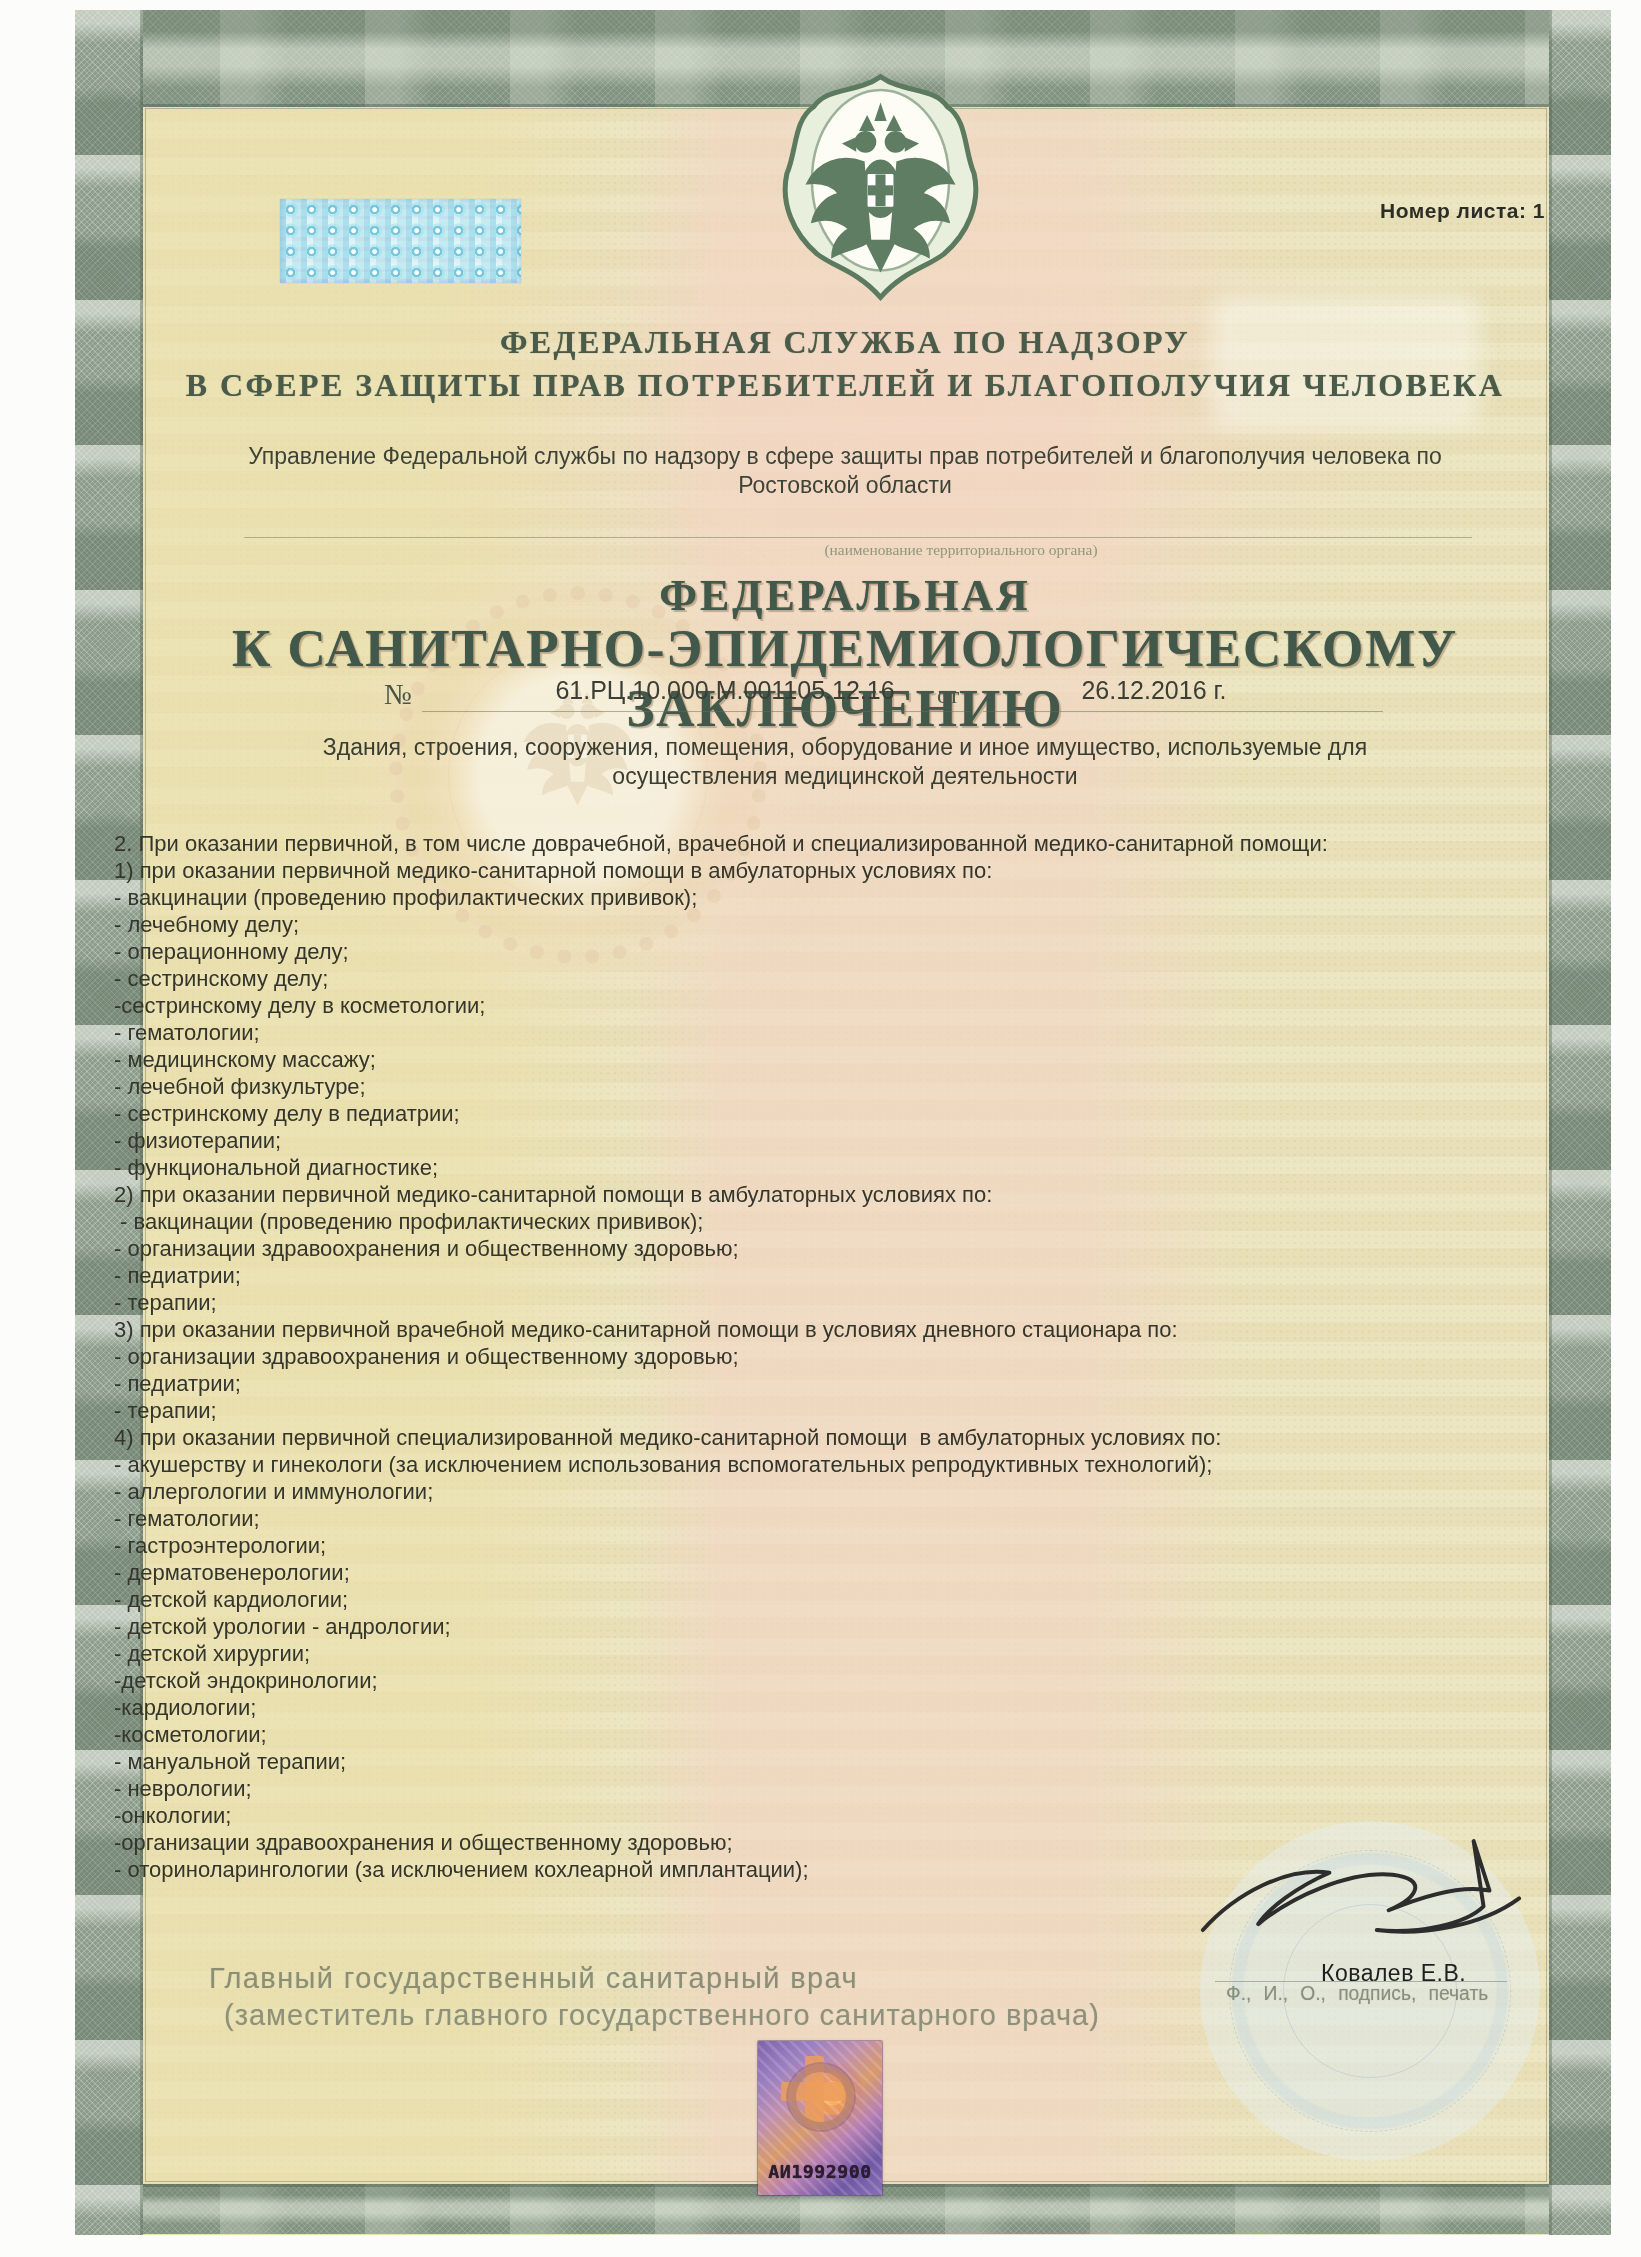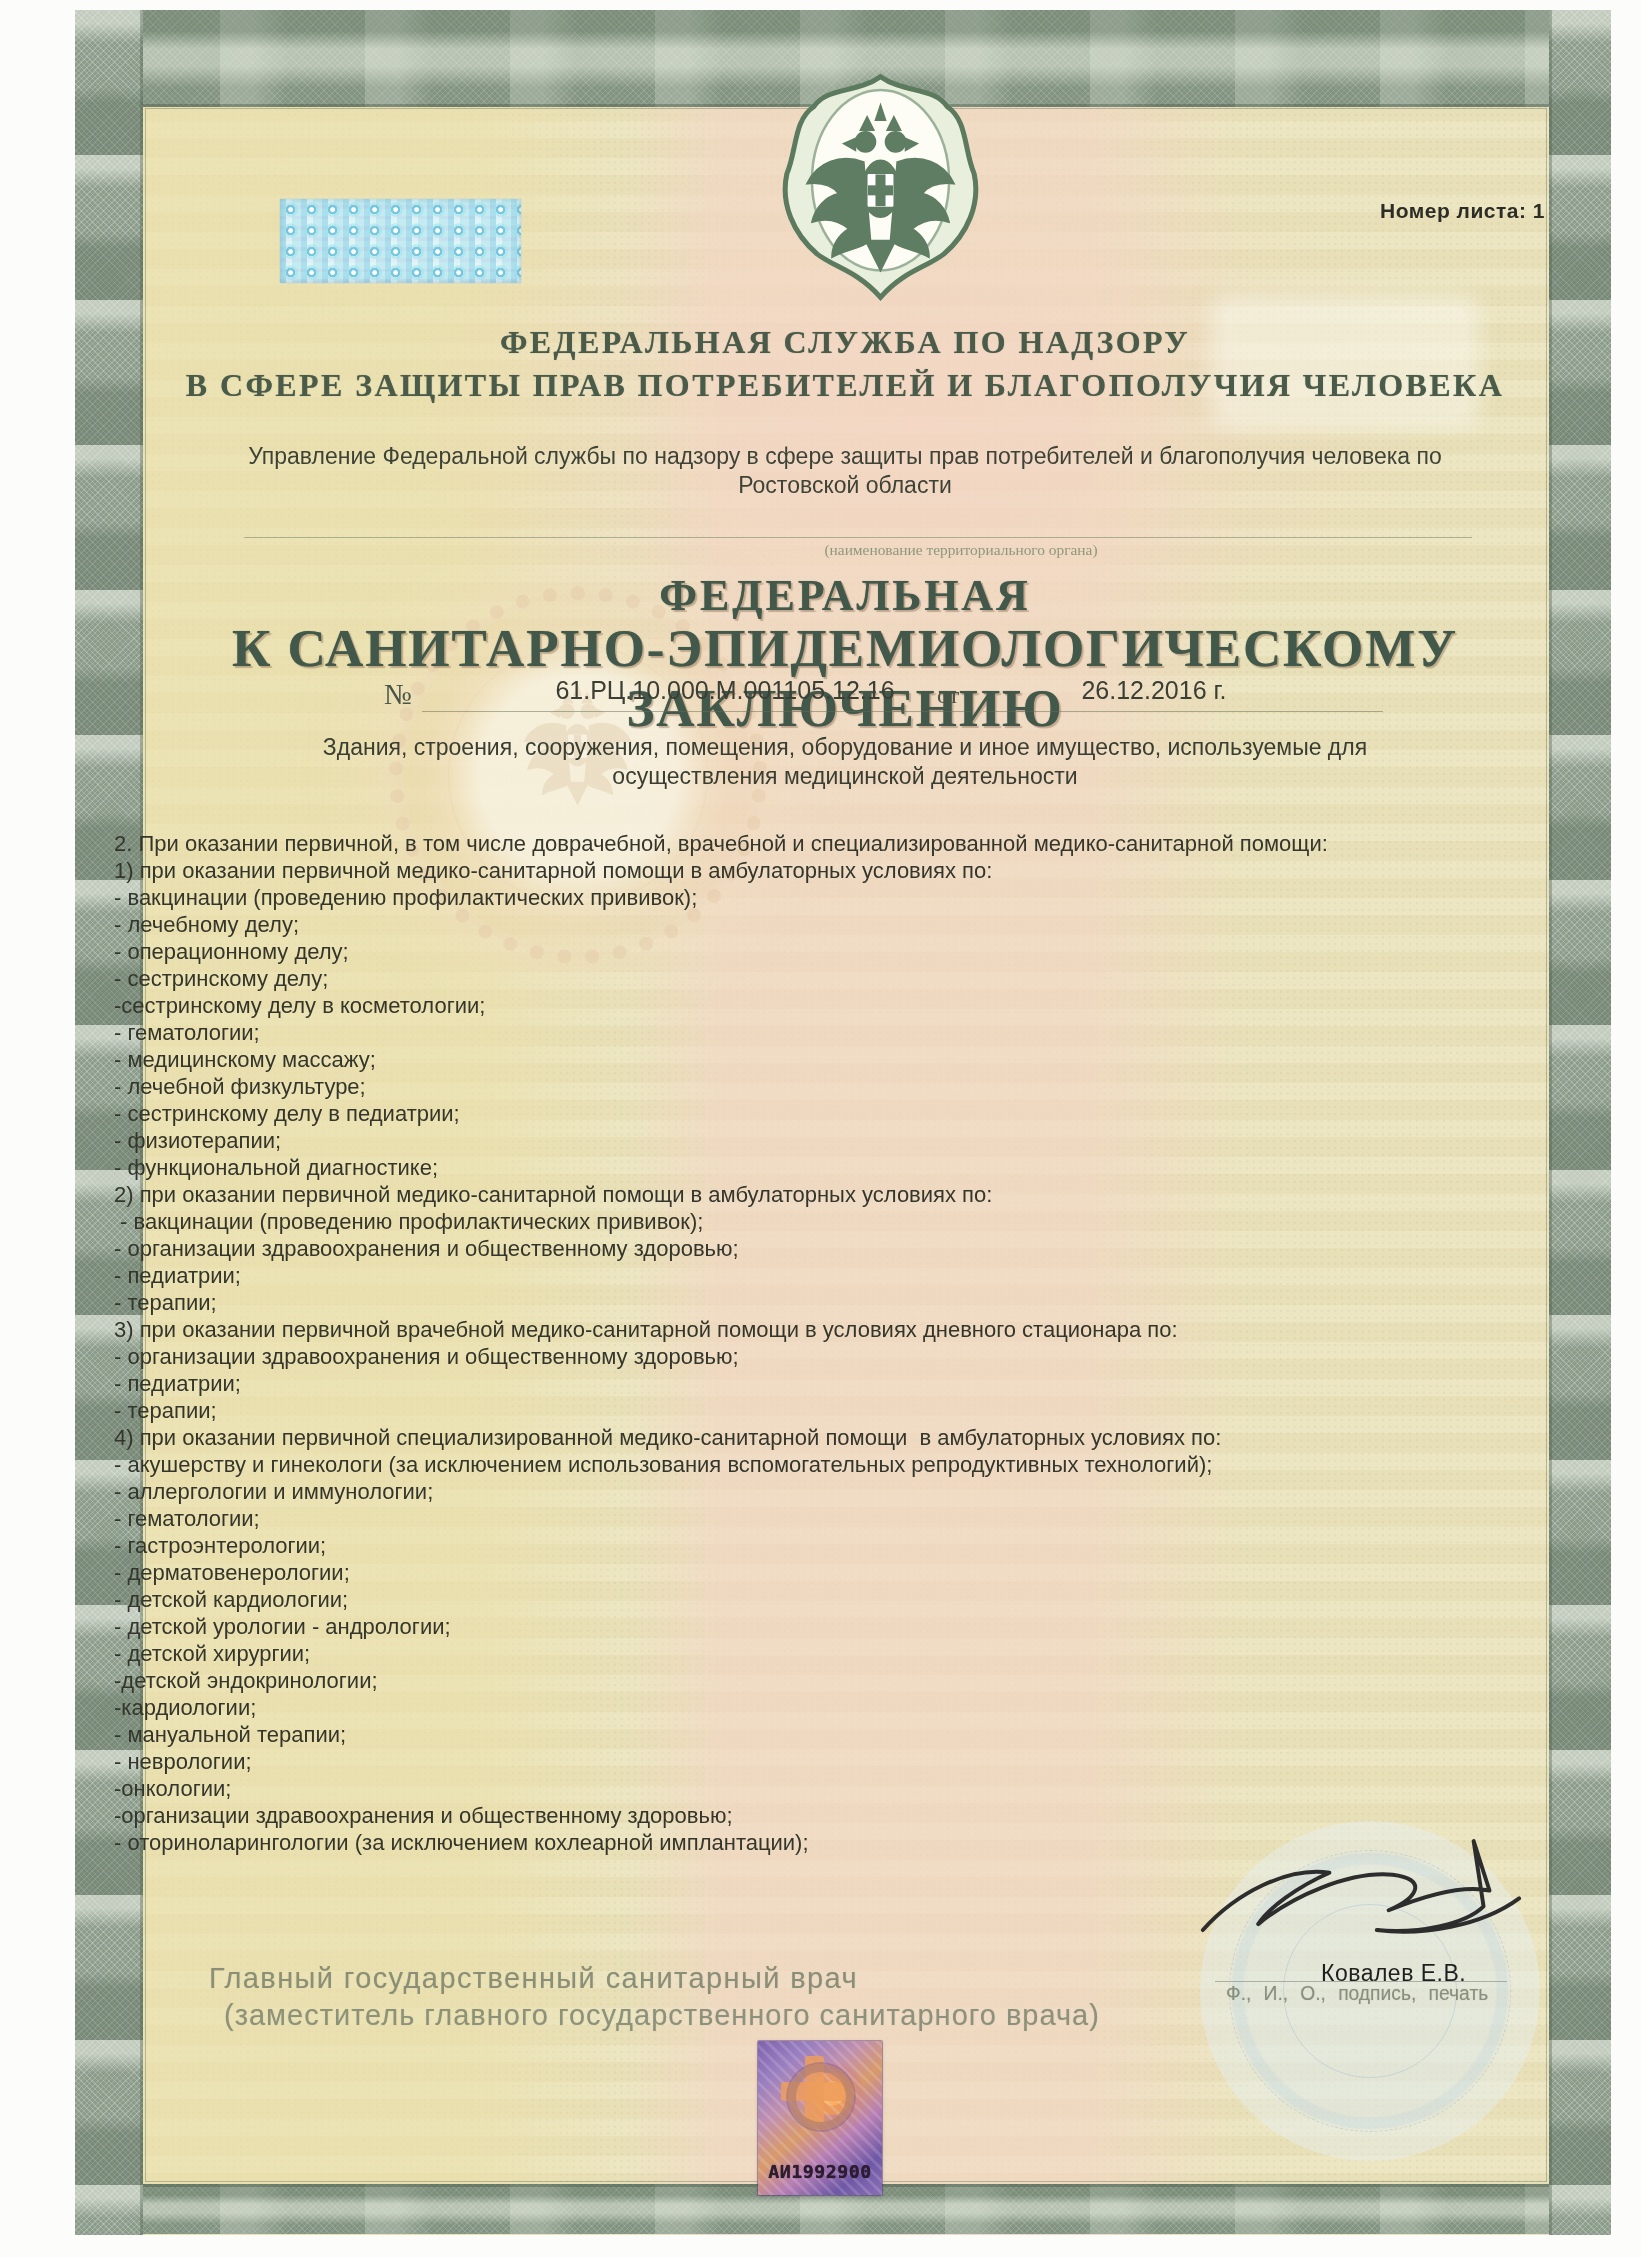--- a/index.html
+++ b/index.html
@@ -229,6 +229,7 @@
     <div class="body-line">- детской хирургии;</div>
     <div class="body-line">-детской эндокринологии;</div>
     <div class="body-line">-кардиологии;</div>
+    <div class="body-line">-косметологии;</div>
     <div class="body-line">- мануальной терапии;</div>
     <div class="body-line">- неврологии;</div>
     <div class="body-line">-онкологии;</div>

